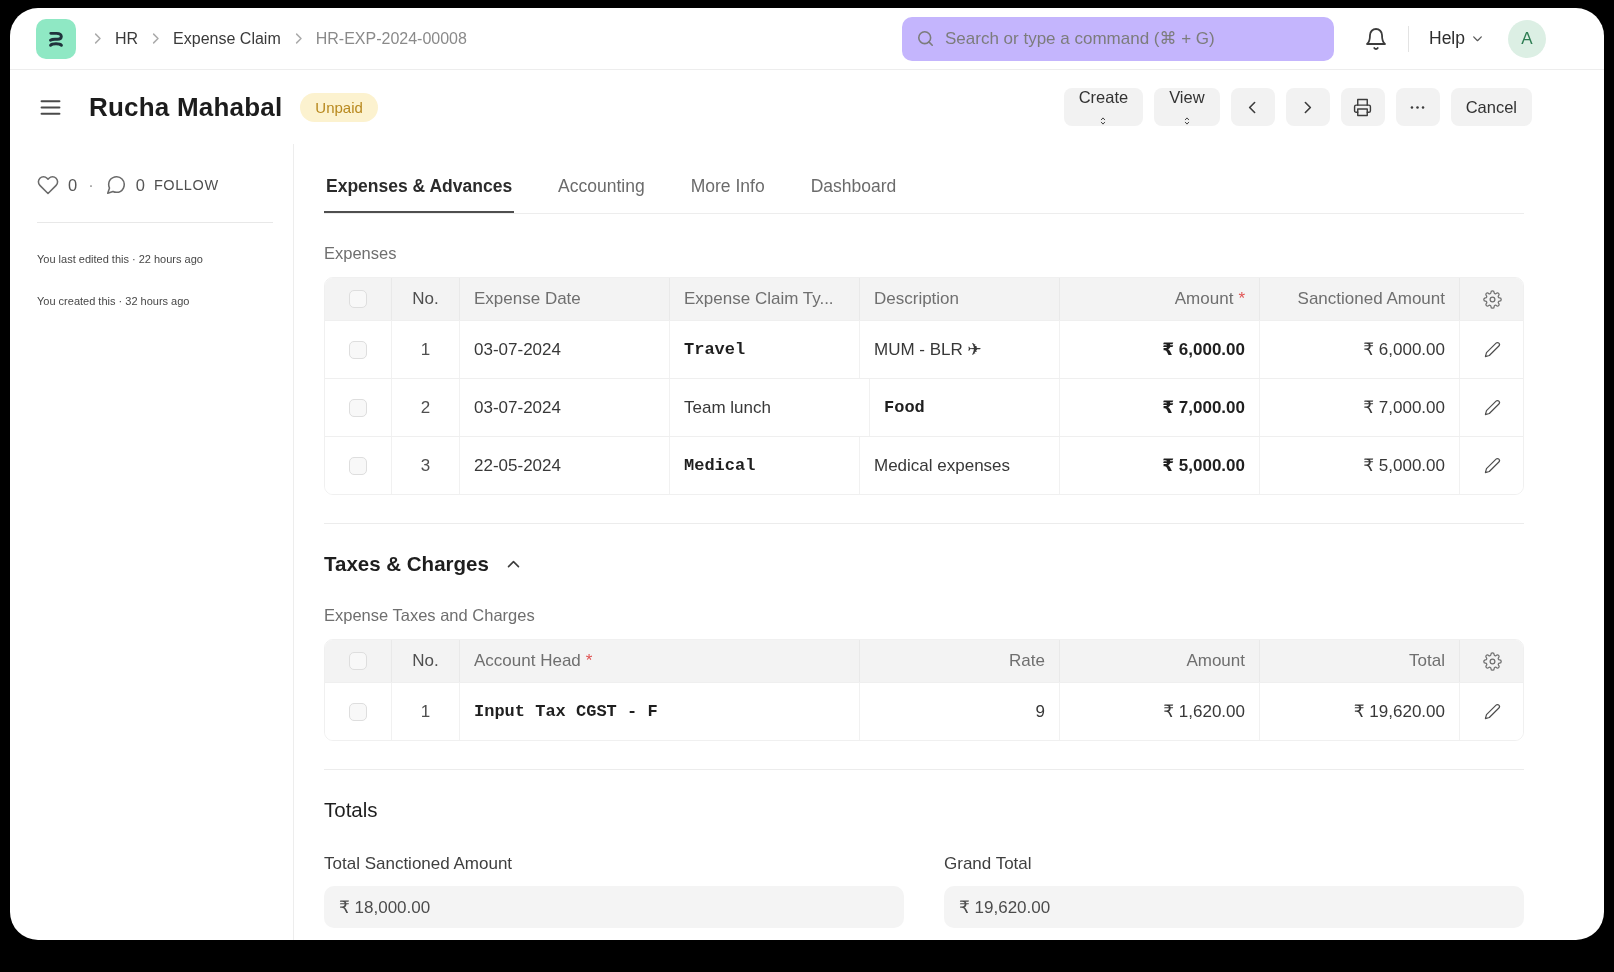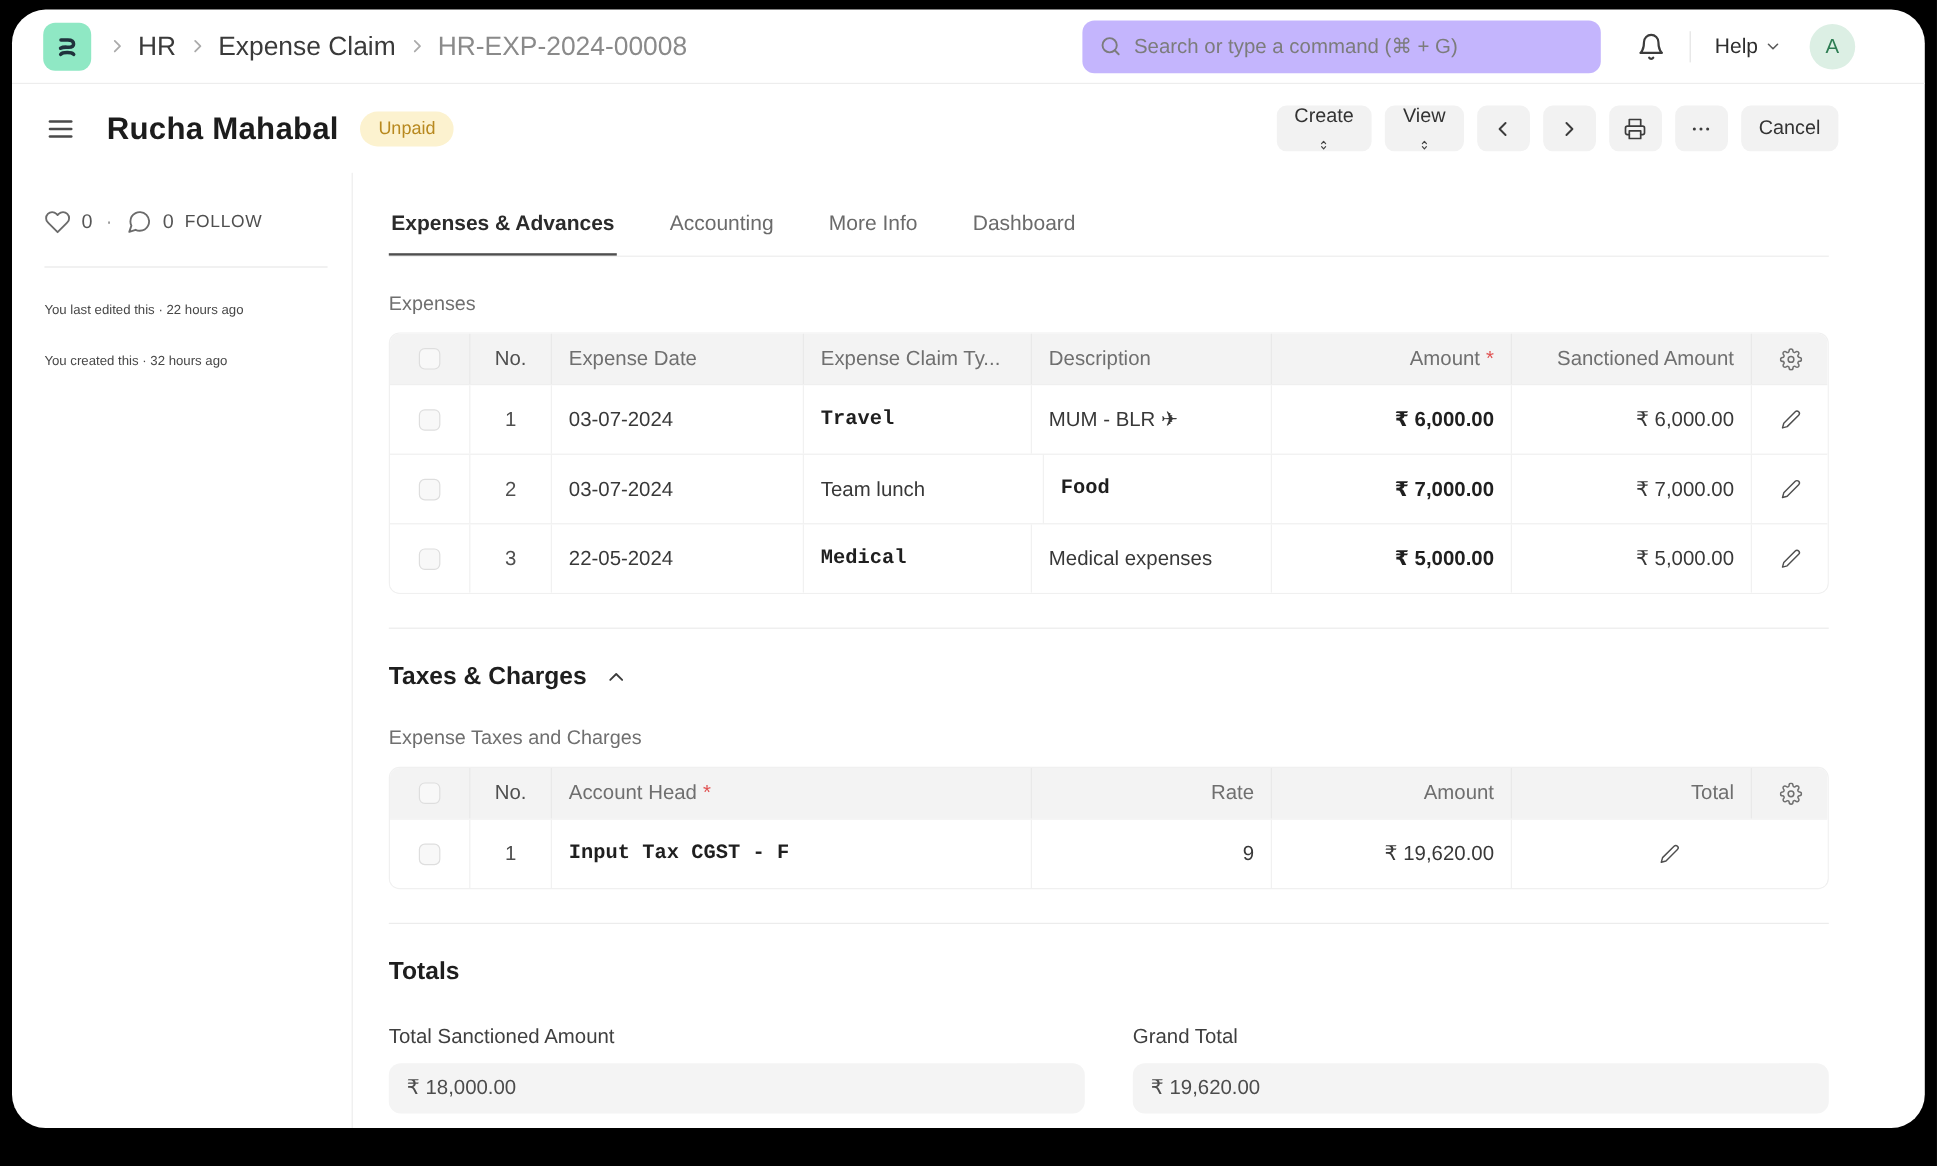--- a/index.html
+++ b/index.html
@@ -12,7 +12,7 @@
   
   .navbar { height:62px; flex:0 0 62px; display:flex; align-items:center; padding:0 58px 0 26px; border-bottom:1px solid #ededed; }
   .logo { width:40px; height:40px; border-radius:10px; background:#8fe8c4; display:flex; align-items:center; justify-content:center; cursor:pointer; }
-  .breadcrumb { display:flex; align-items:center; margin-left:14px; font-size:22px; gap:10px; }
+  .breadcrumb { display:flex; align-items:center; margin-left:14px; font-size:16px; gap:10px; }
   .crumb-chev { color:#b5b5b5; }
   .crumb { color:#3a3a3a; cursor:pointer; }
   .crumb.dim { color:#8a8a8a; }

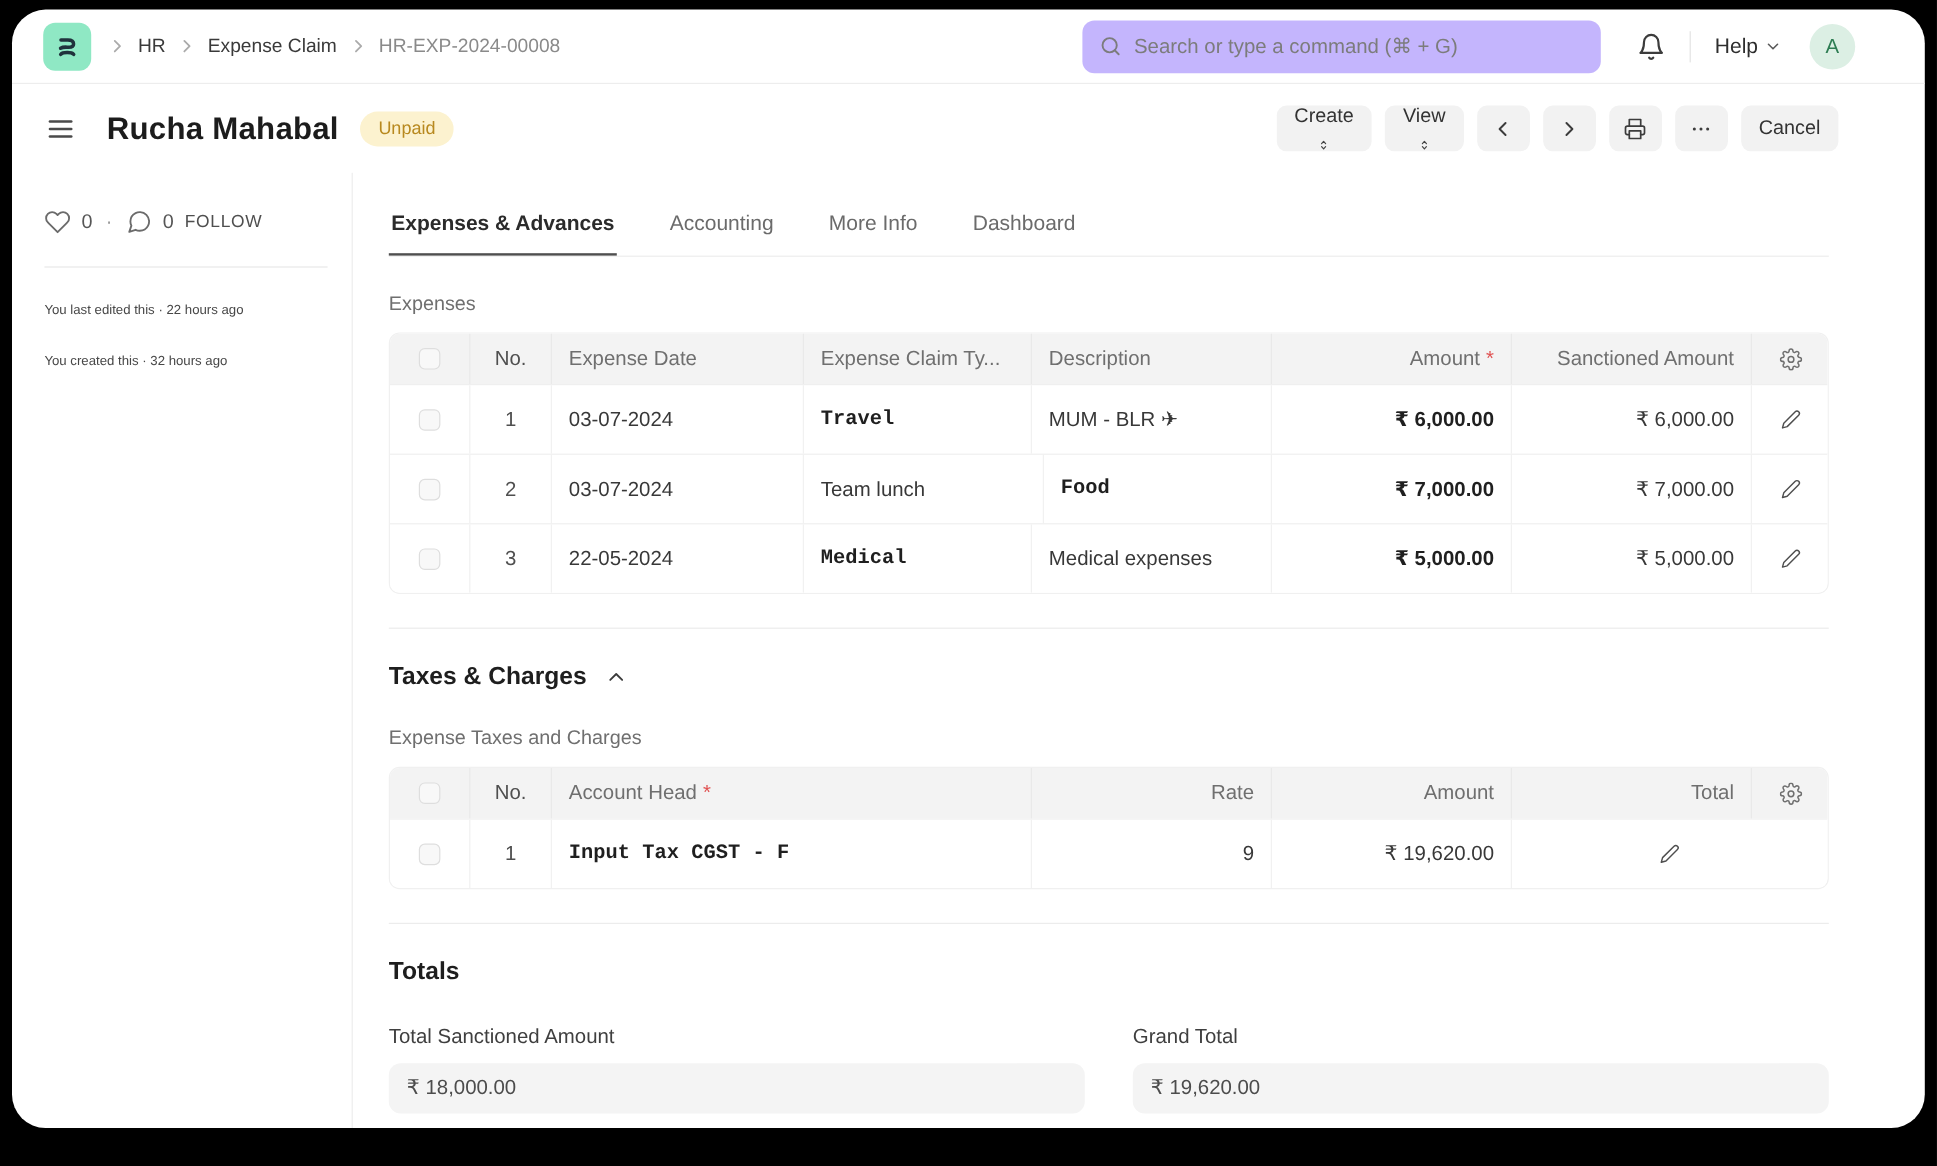--- a/index.html
+++ b/index.html
@@ -348,6 +348,7 @@
             <div class="g-cell c-no">1</div>
             <div class="g-cell c-head semi">Input Tax CGST - F</div>
             <div class="g-cell c-rate">9</div>
+            <div class="g-cell c-tamt">₹ 1,620.00</div>
             <div class="g-cell c-total">₹ 19,620.00</div>
             <div class="g-cell c-edit icon-btn">
               <svg width="17" height="17" viewBox="0 0 24 24" fill="none" stroke="#4f4f4f" stroke-width="1.7" stroke-linecap="round" stroke-linejoin="round">

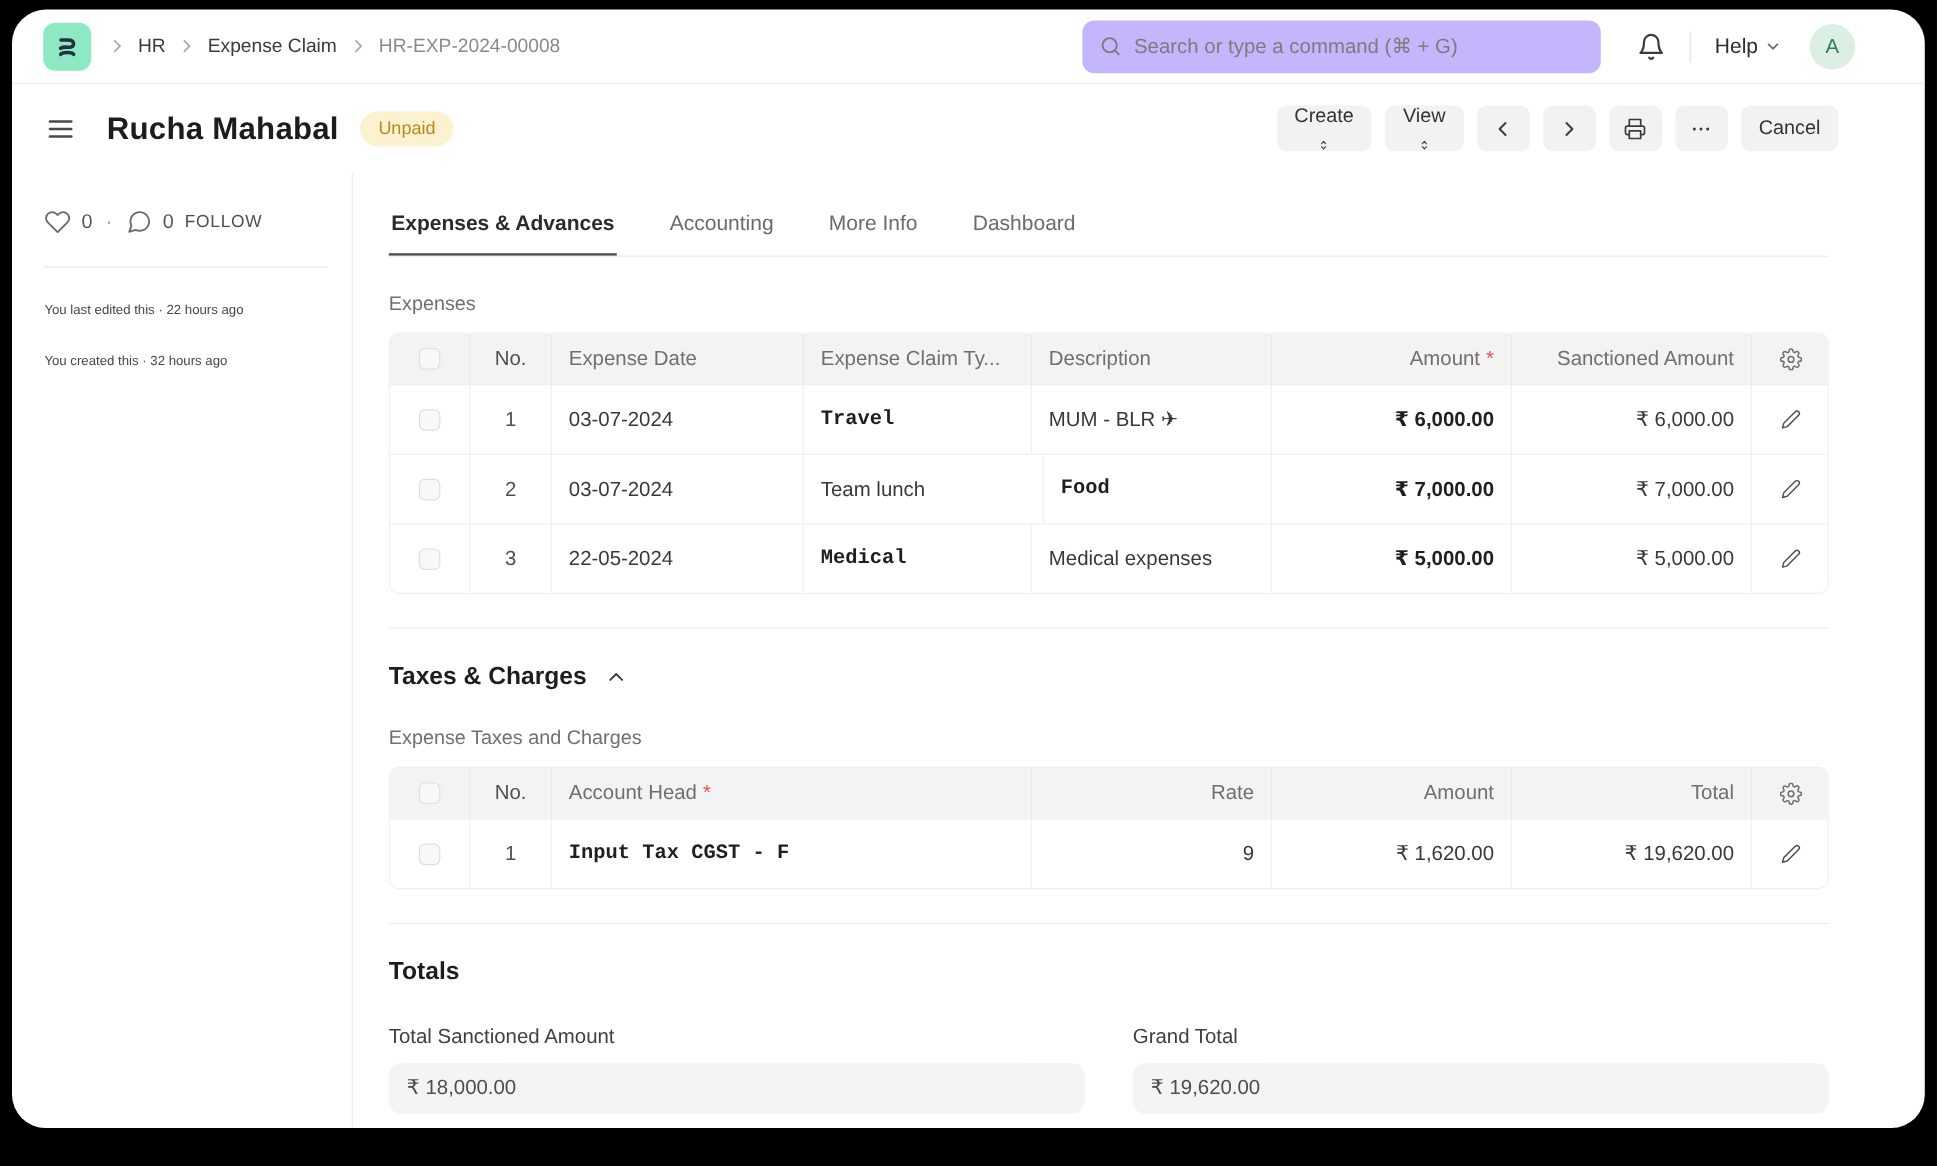--- a/index.html
+++ b/index.html
@@ -76,7 +76,7 @@
   .hr-line { border:none; border-top:1px solid #ececec; margin:28px 0 0; }
   .collapse-head { margin-top:28px; display:flex; align-items:center; gap:16px; }
   .collapse-title { font-size:20.5px; font-weight:700; color:#1e1e1e; }
-  .totals-title { margin-top:28px; font-size:20.5px; font-weight:700; color:#1e1e1e; }
+  .totals-title { margin-top:28px; font-size:20.5px; font-weight:400; color:#1e1e1e; }
   .totals-grid { display:grid; grid-template-columns:580px 580px; column-gap:40px; margin-top:32px; }
   .field label { display:block; font-size:17px; color:#3f3f3f; margin-bottom:12px; }
   .field .control { height:42px; background:#f4f4f4; border-radius:10px; display:flex; align-items:center; padding:0 15px; font-size:17px; color:#4c4c4c; }

